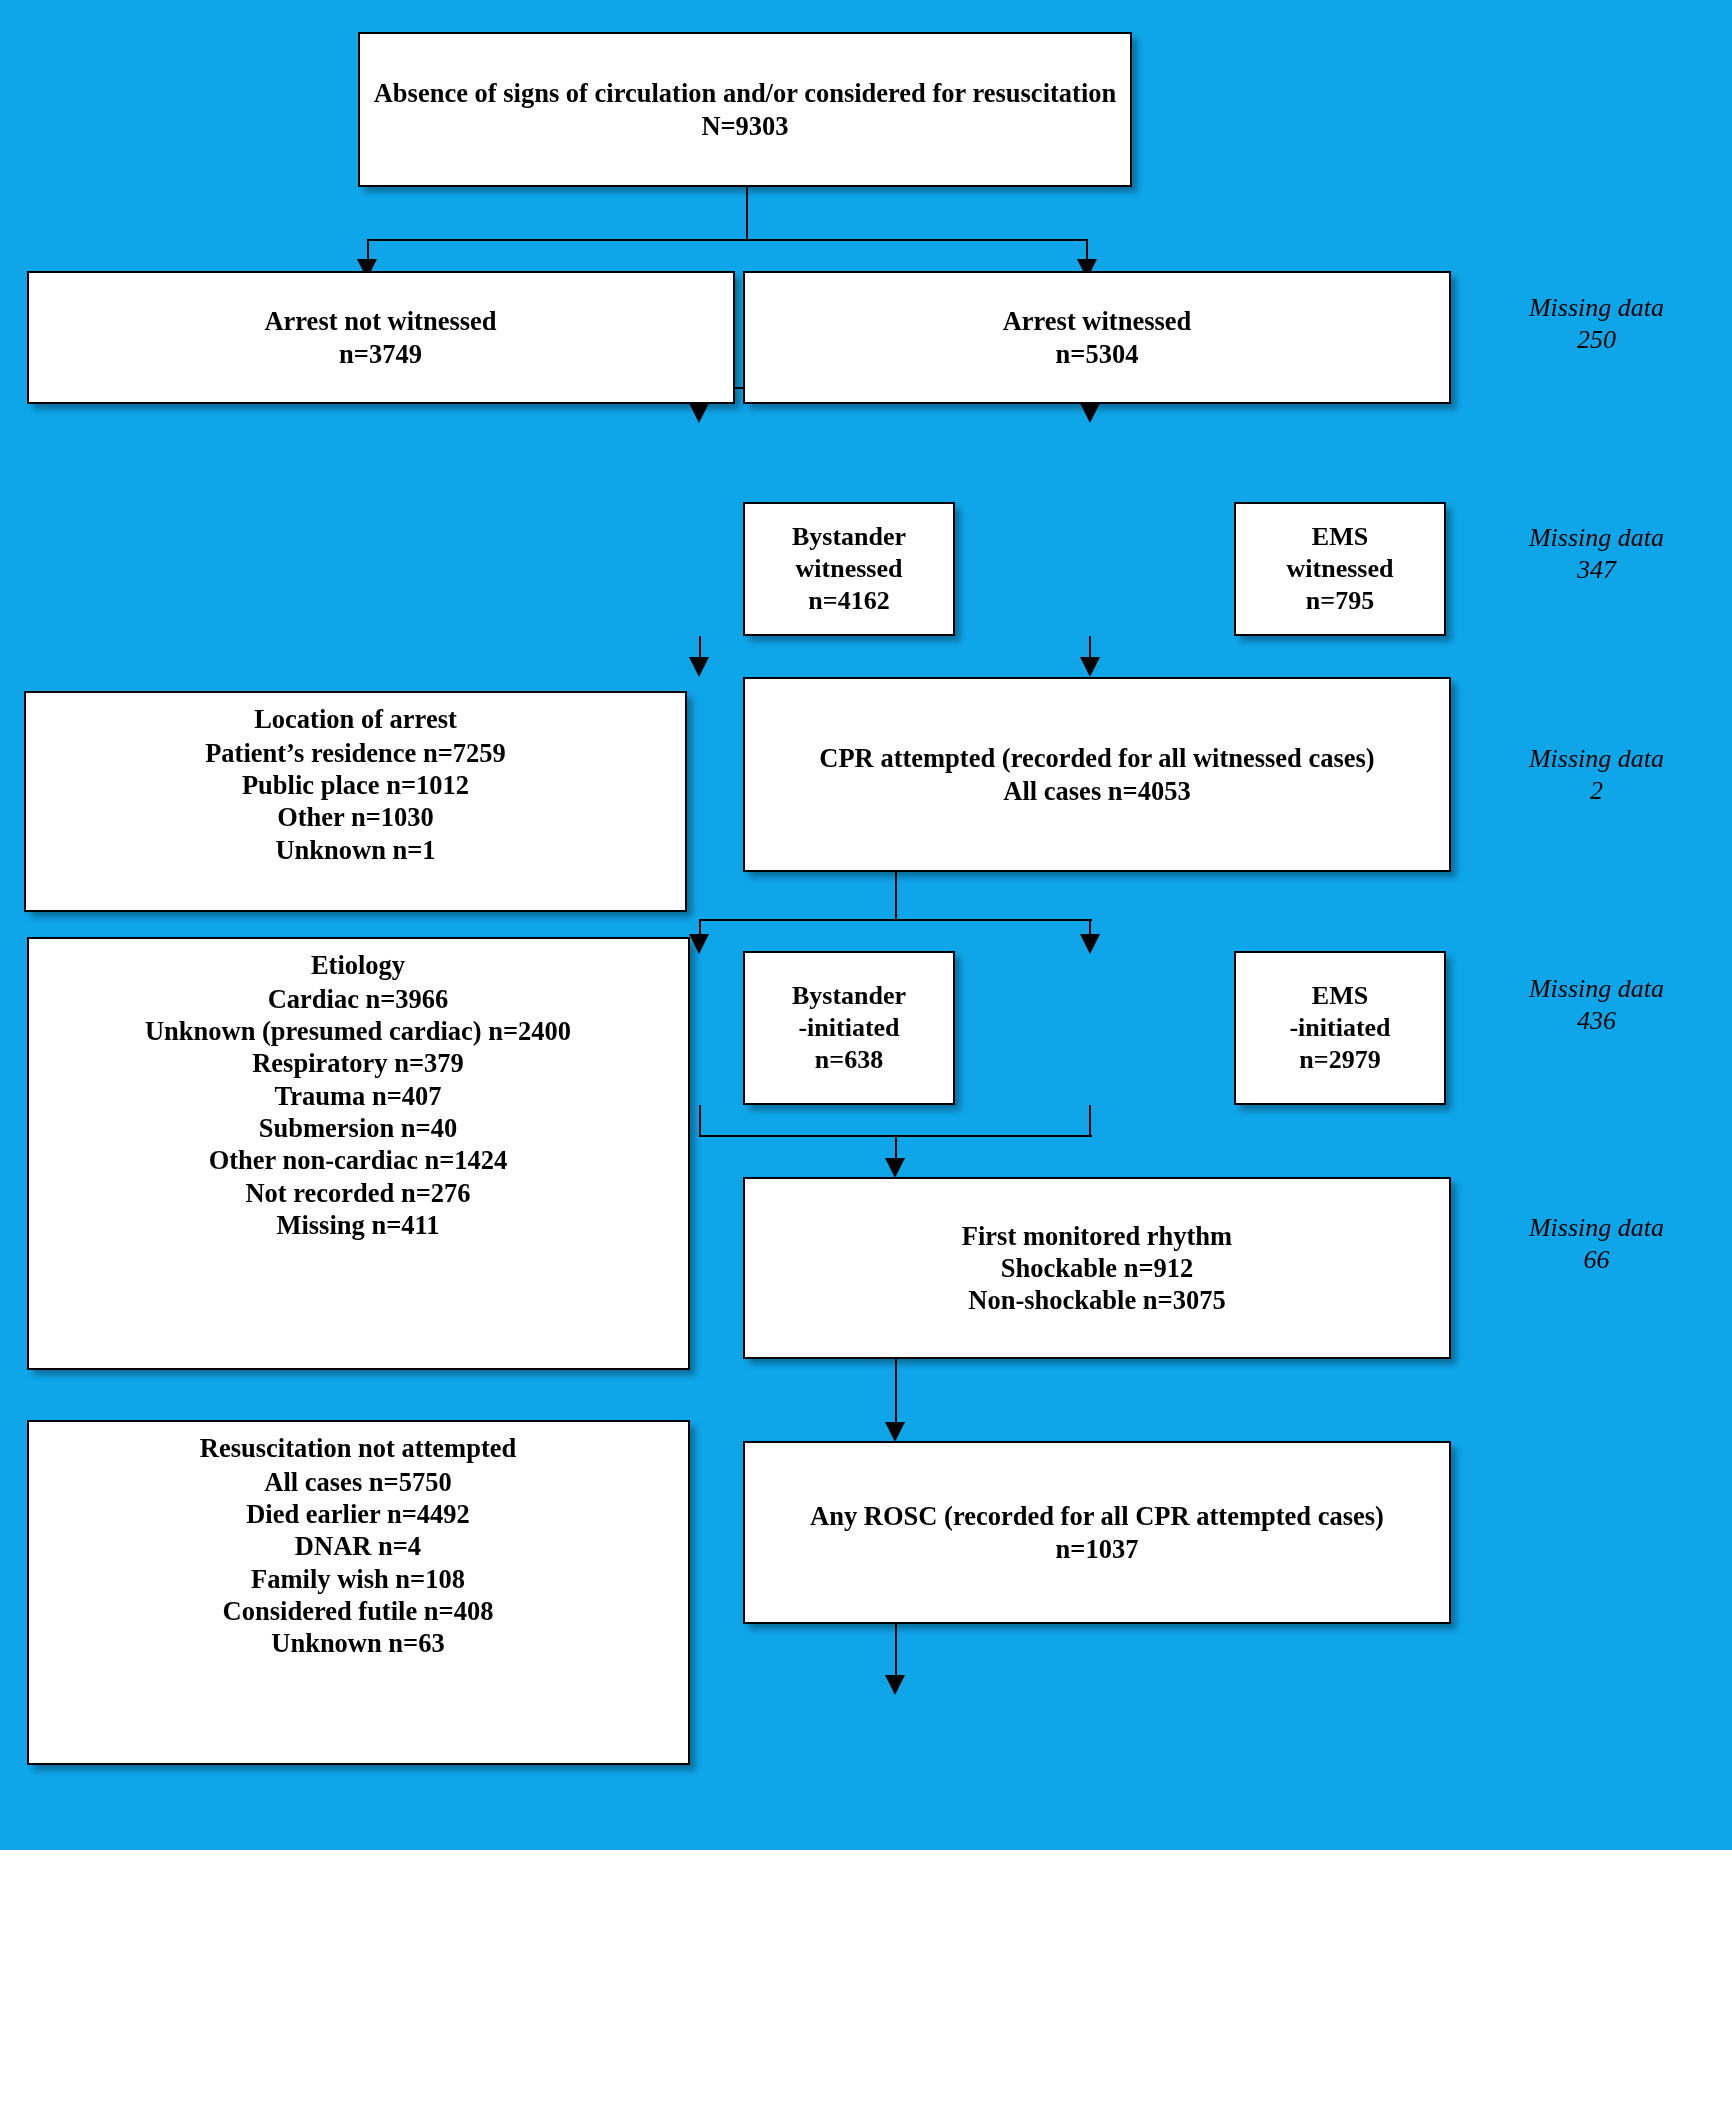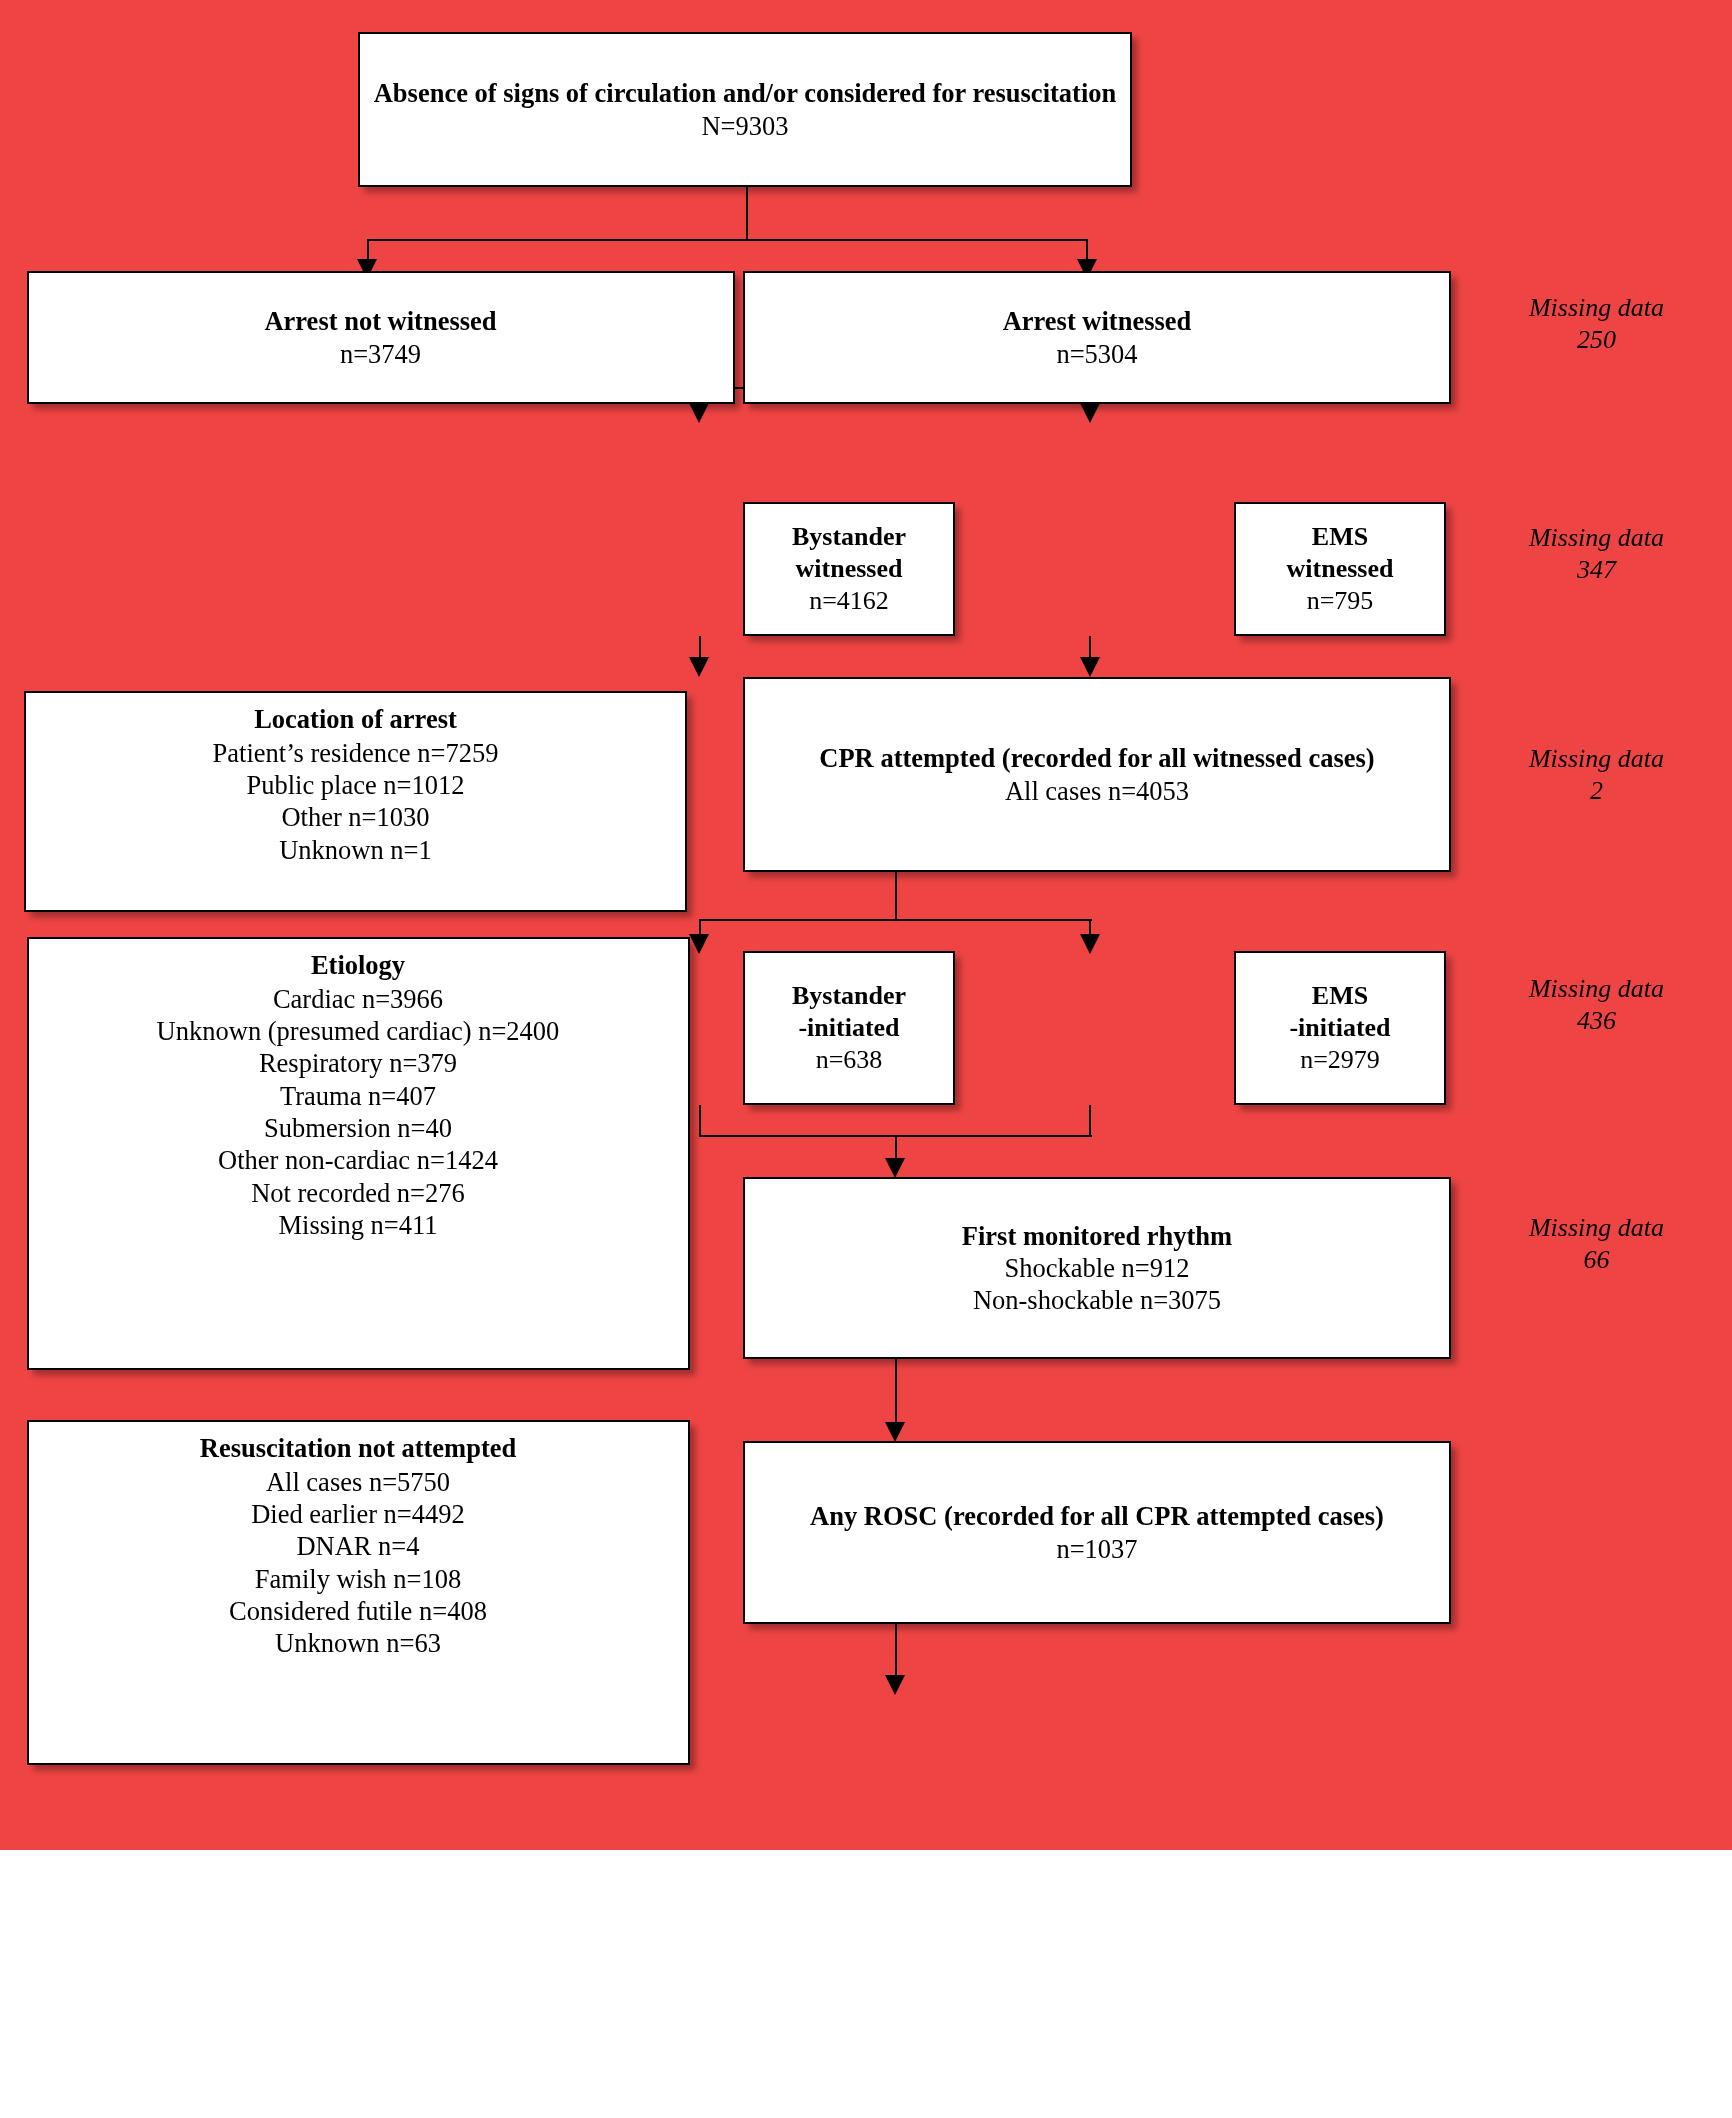--- a/index.html
+++ b/index.html
@@ -12,7 +12,7 @@
     position:relative;
     width:1732px;
     height:1850px;
-    background:#ef4444;
+    background:#0ea5e9;
     overflow:hidden;
   }
   

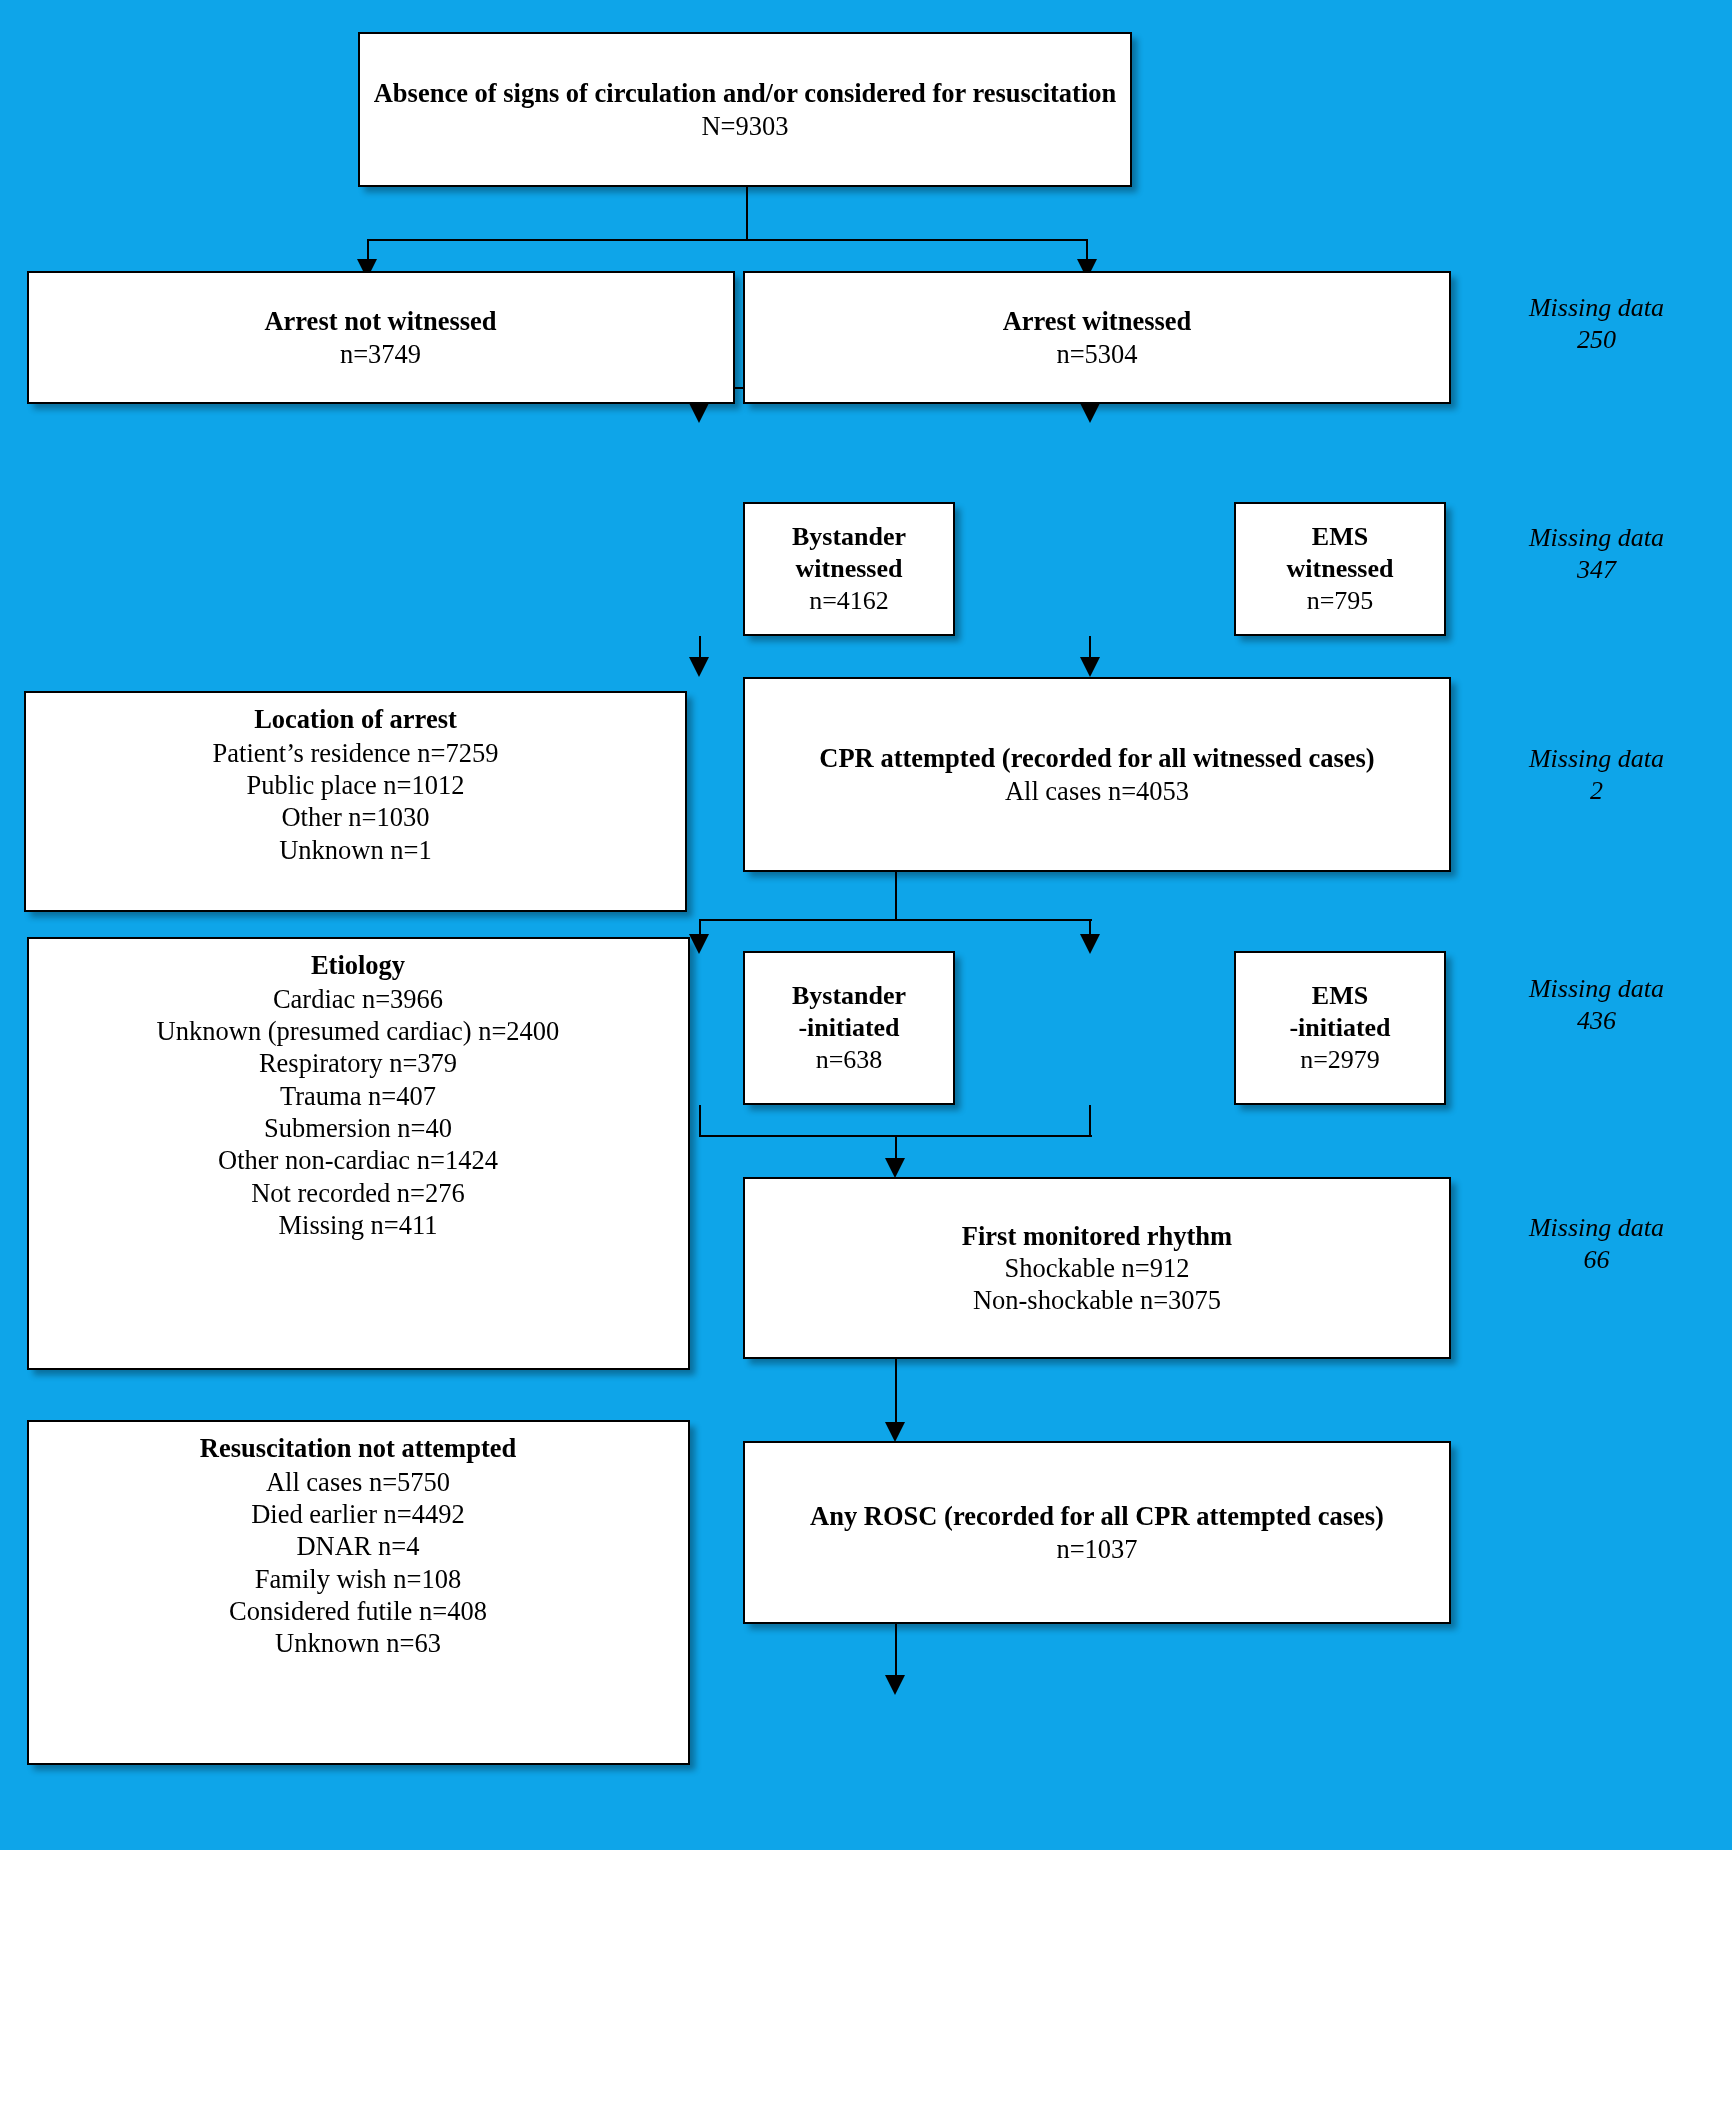--- a/index.html
+++ b/index.html
@@ -35,7 +35,7 @@
     line-height:1.22;
   }
   .box .ln{
-    font-weight:normal;
+    font-weight:bold;
     font-size:26.5px;
     line-height:1.22;
   }

